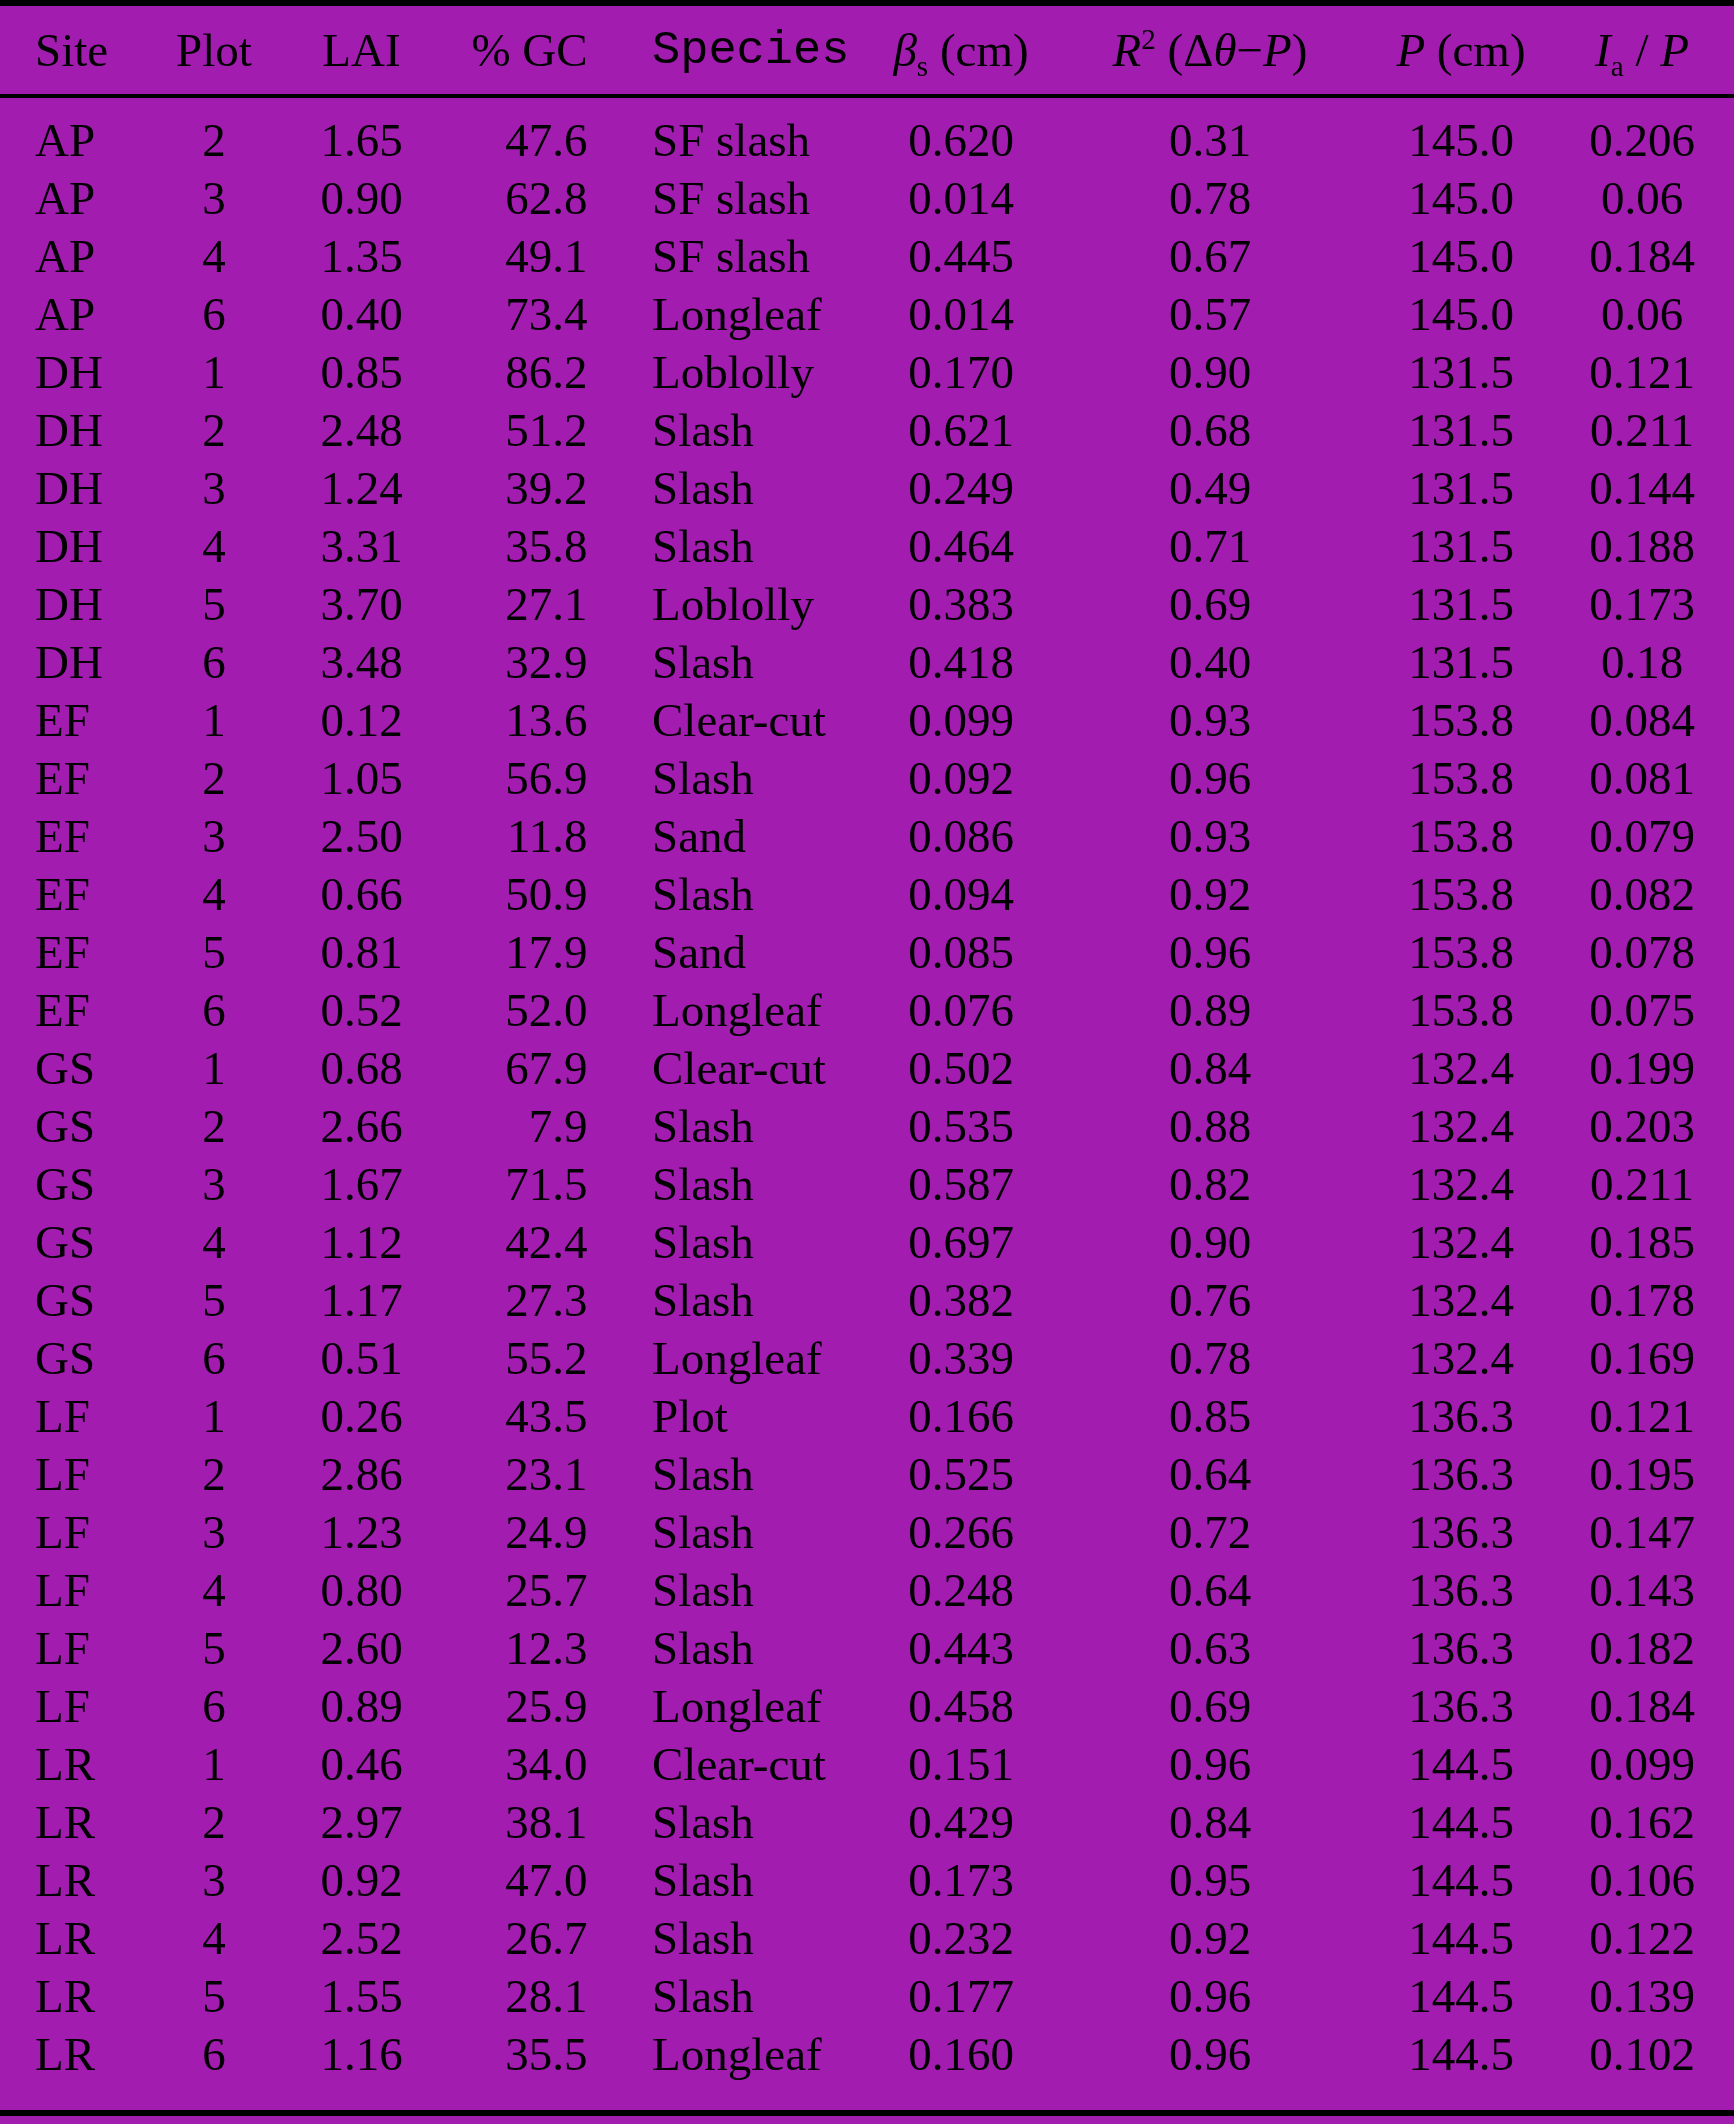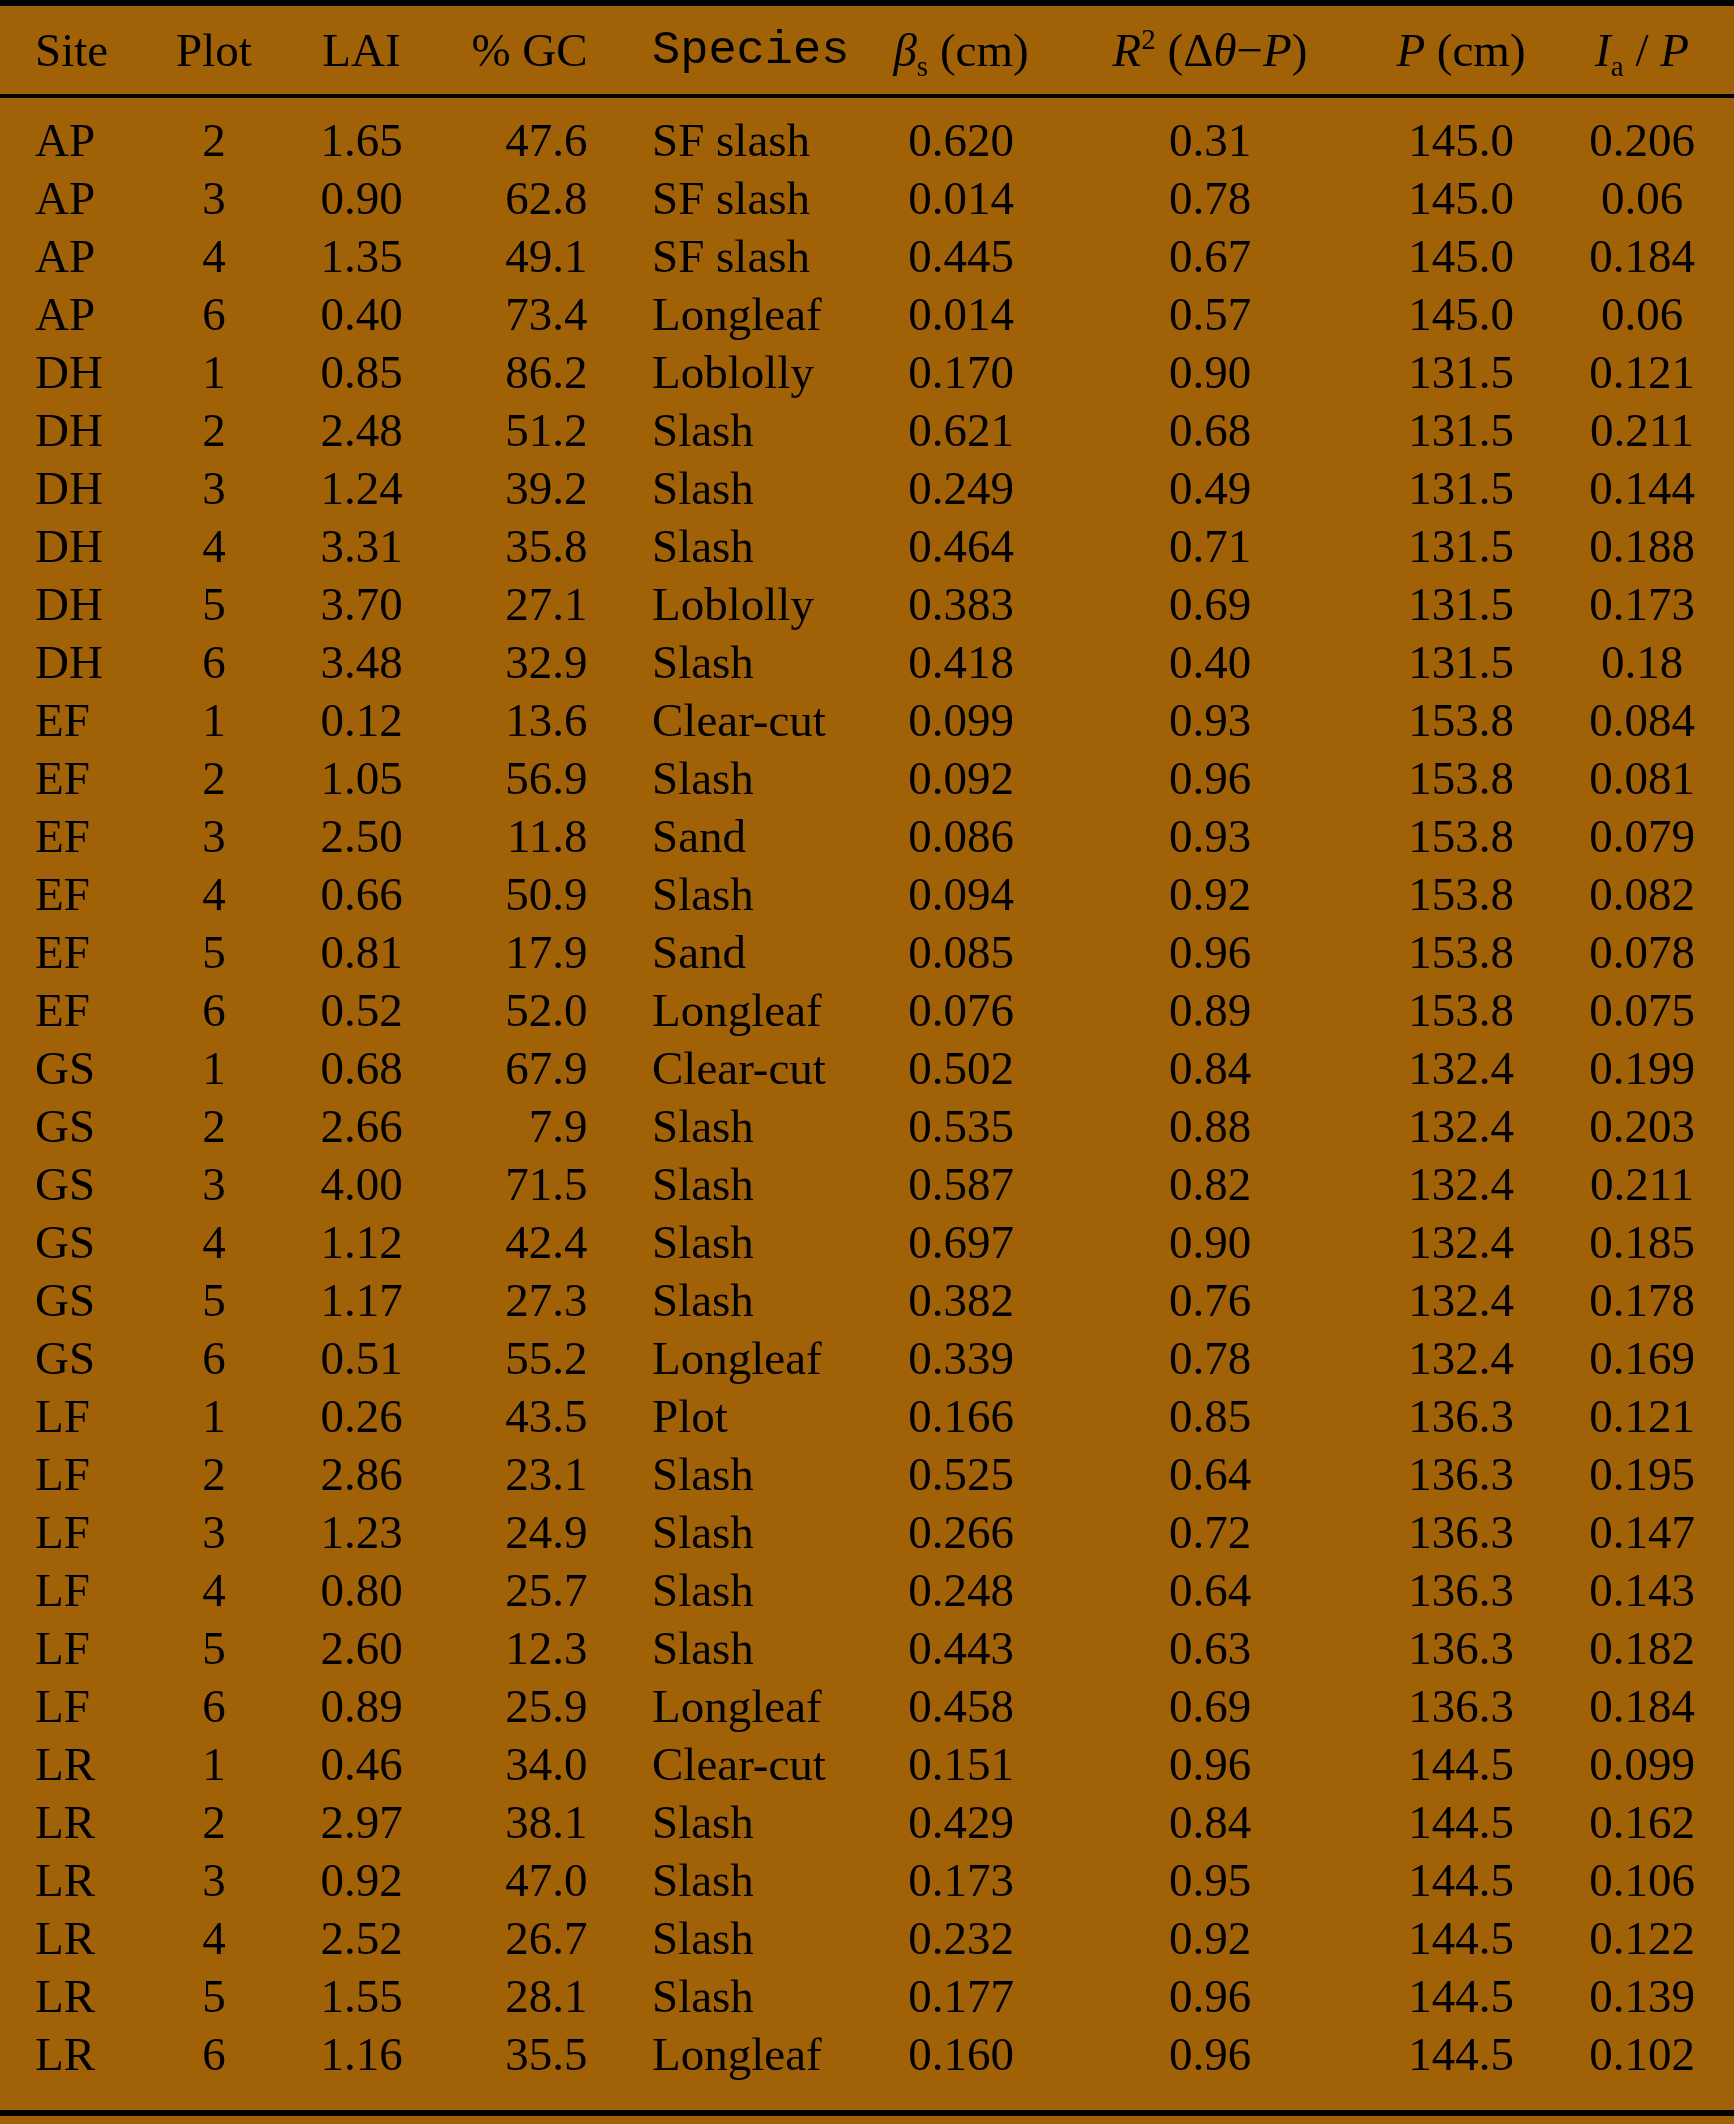--- a/index.html
+++ b/index.html
@@ -11,7 +11,7 @@
     position: relative;
     width: 1734px;
     height: 2125px;
-    background: #a16207;
+    background: #a21caf;
     overflow: hidden;
     font-family: "Liberation Serif", "DejaVu Serif", serif;
     color: #000000;

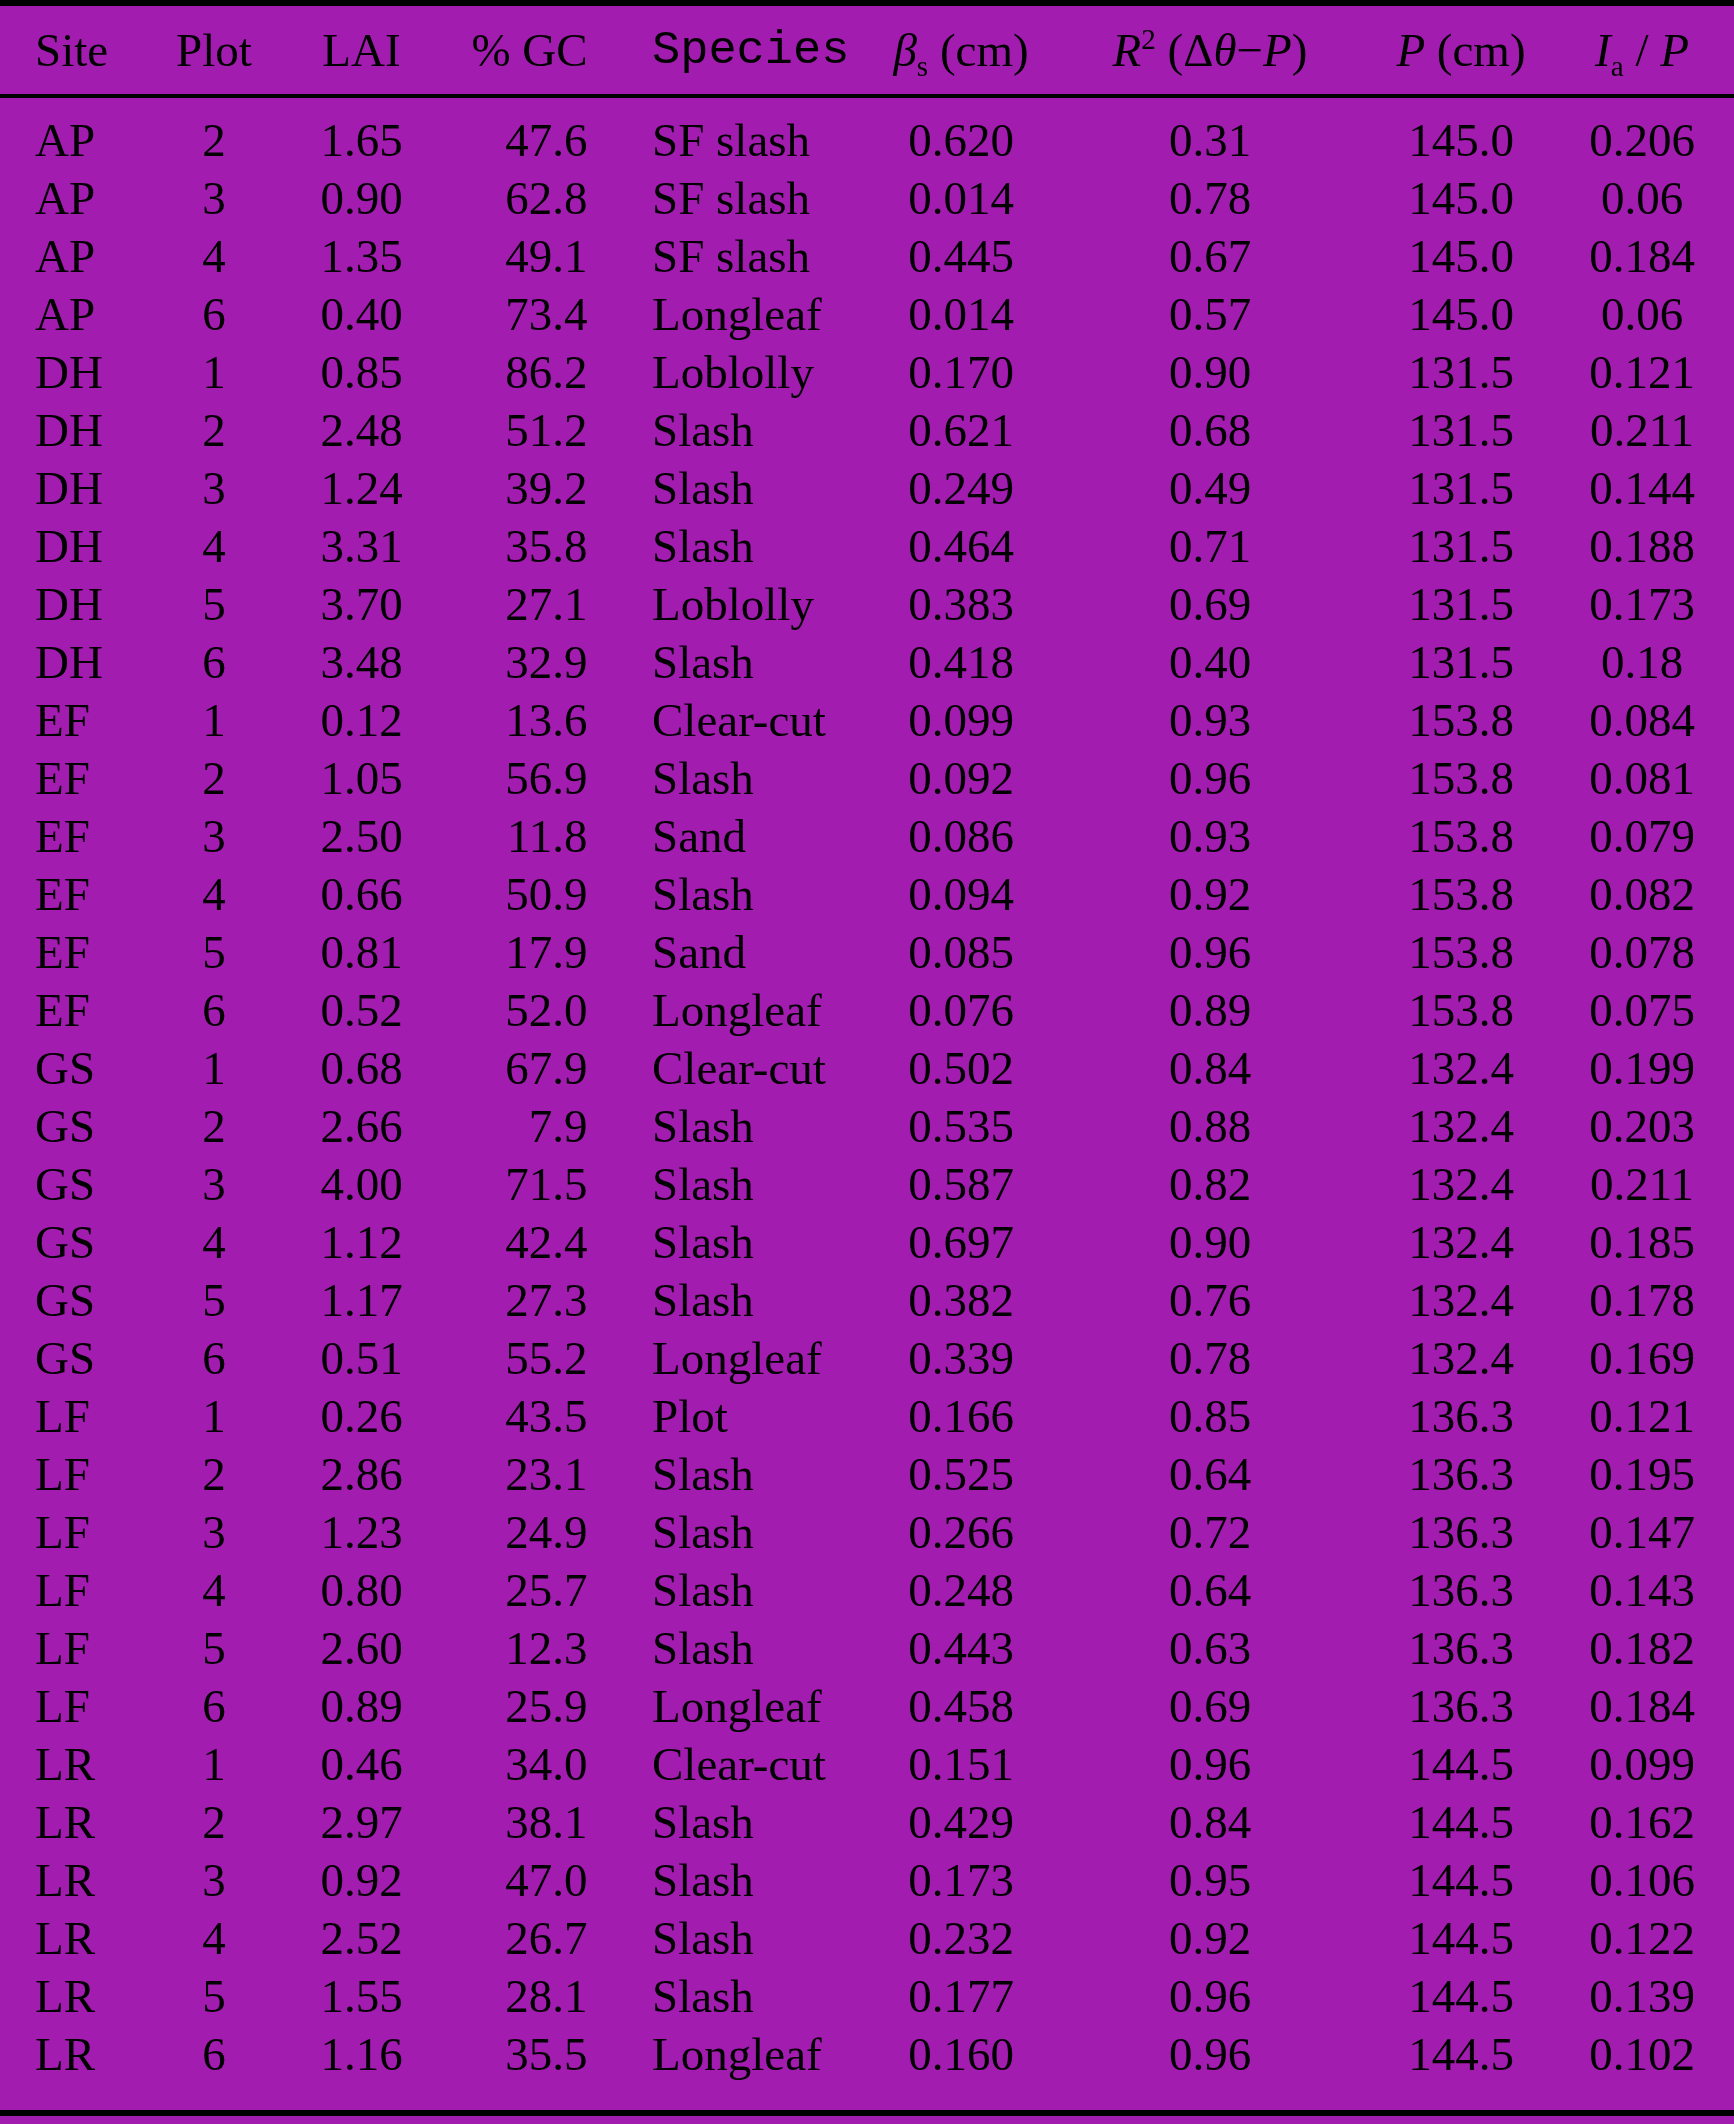--- a/index.html
+++ b/index.html
@@ -310,7 +310,7 @@
         <tr>
           <td class="al pad-site">GS</td>
           <td class="ac">3</td>
-          <td class="ac">4.00</td>
+          <td class="ac">1.67</td>
           <td class="ar pad-gc">71.5</td>
           <td class="al pad-species">Slash</td>
           <td class="ac">0.587</td>

